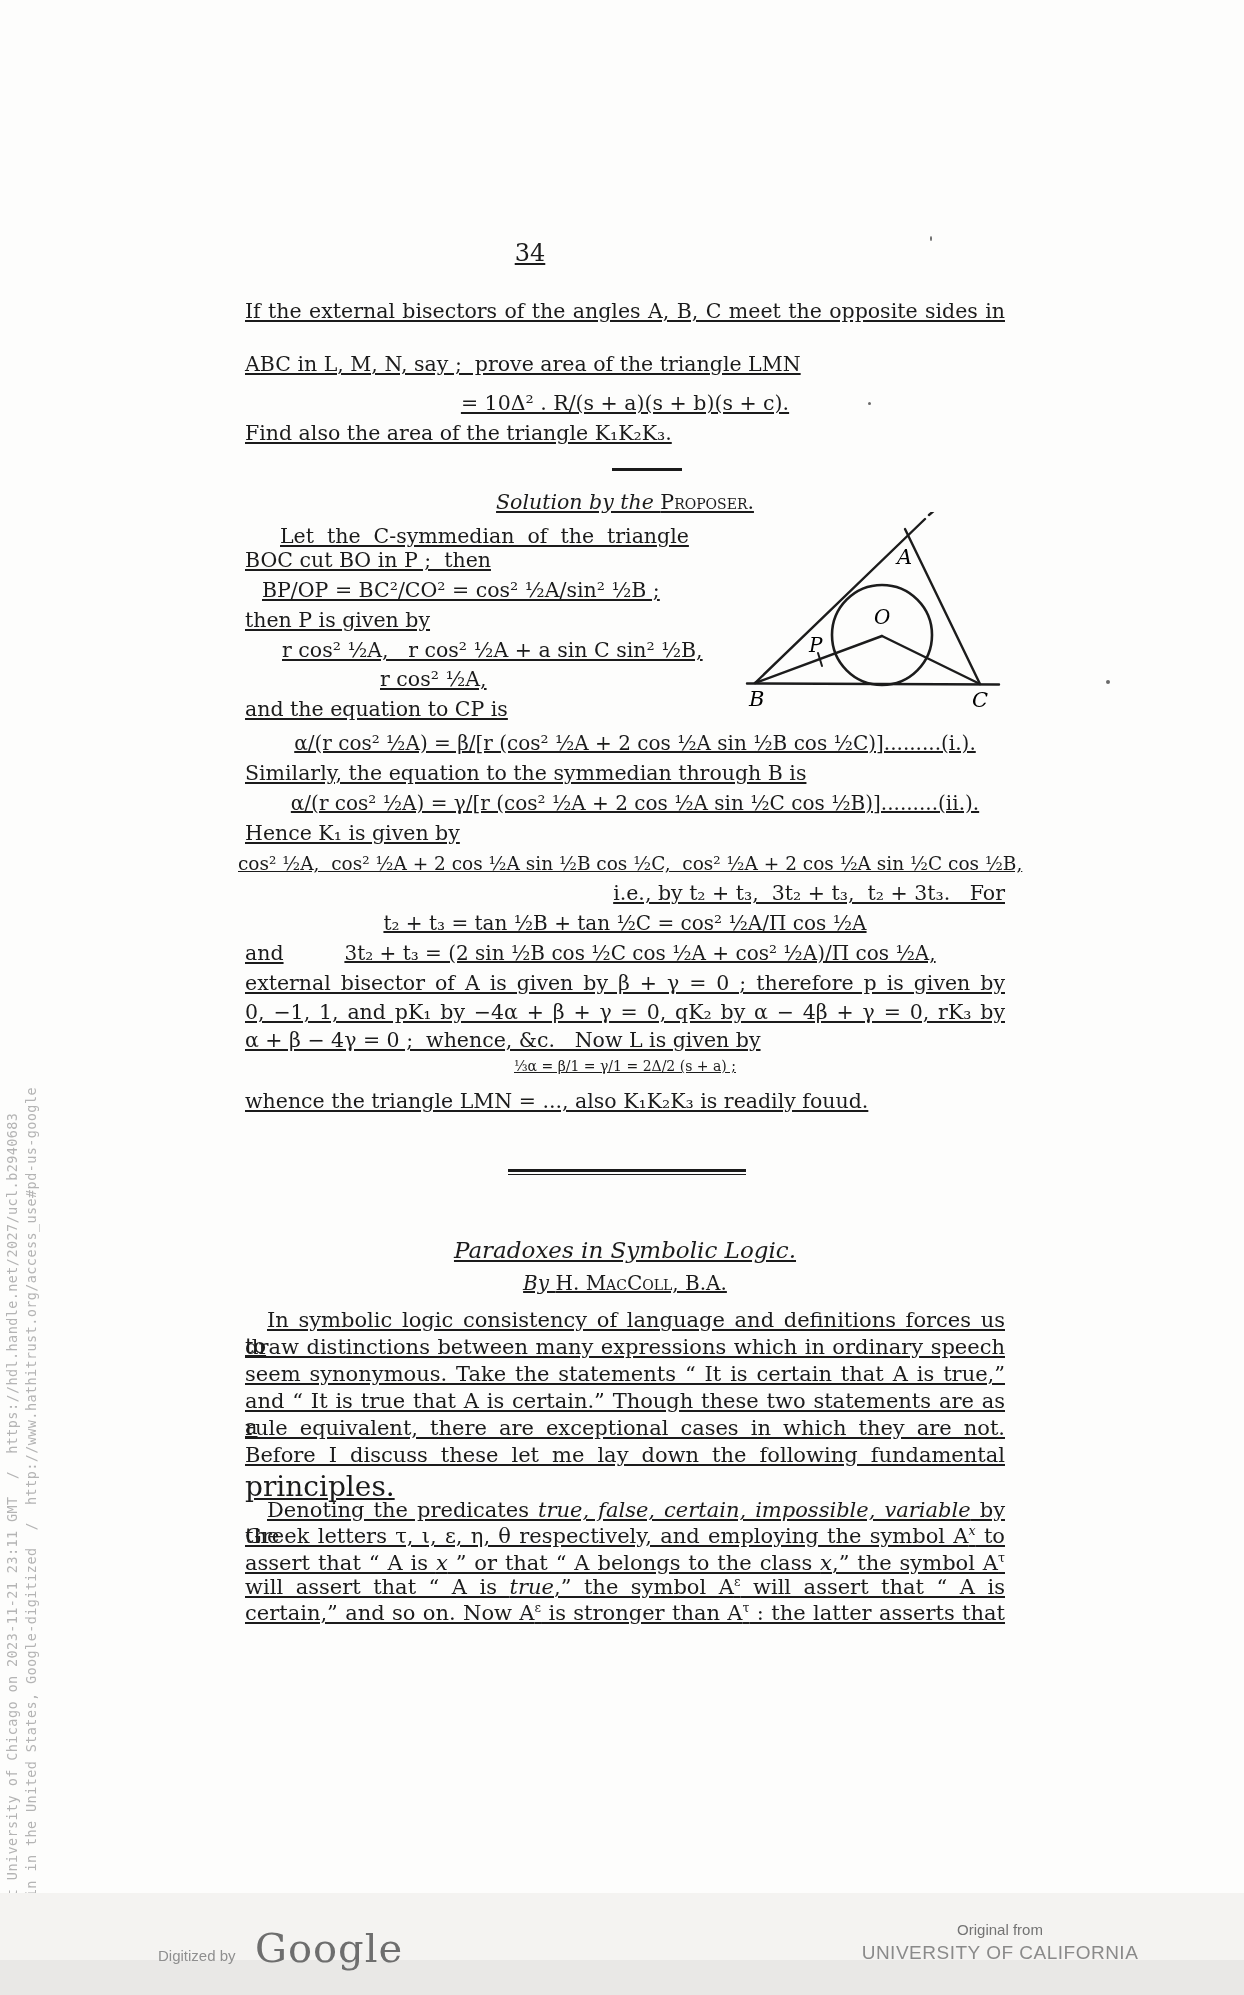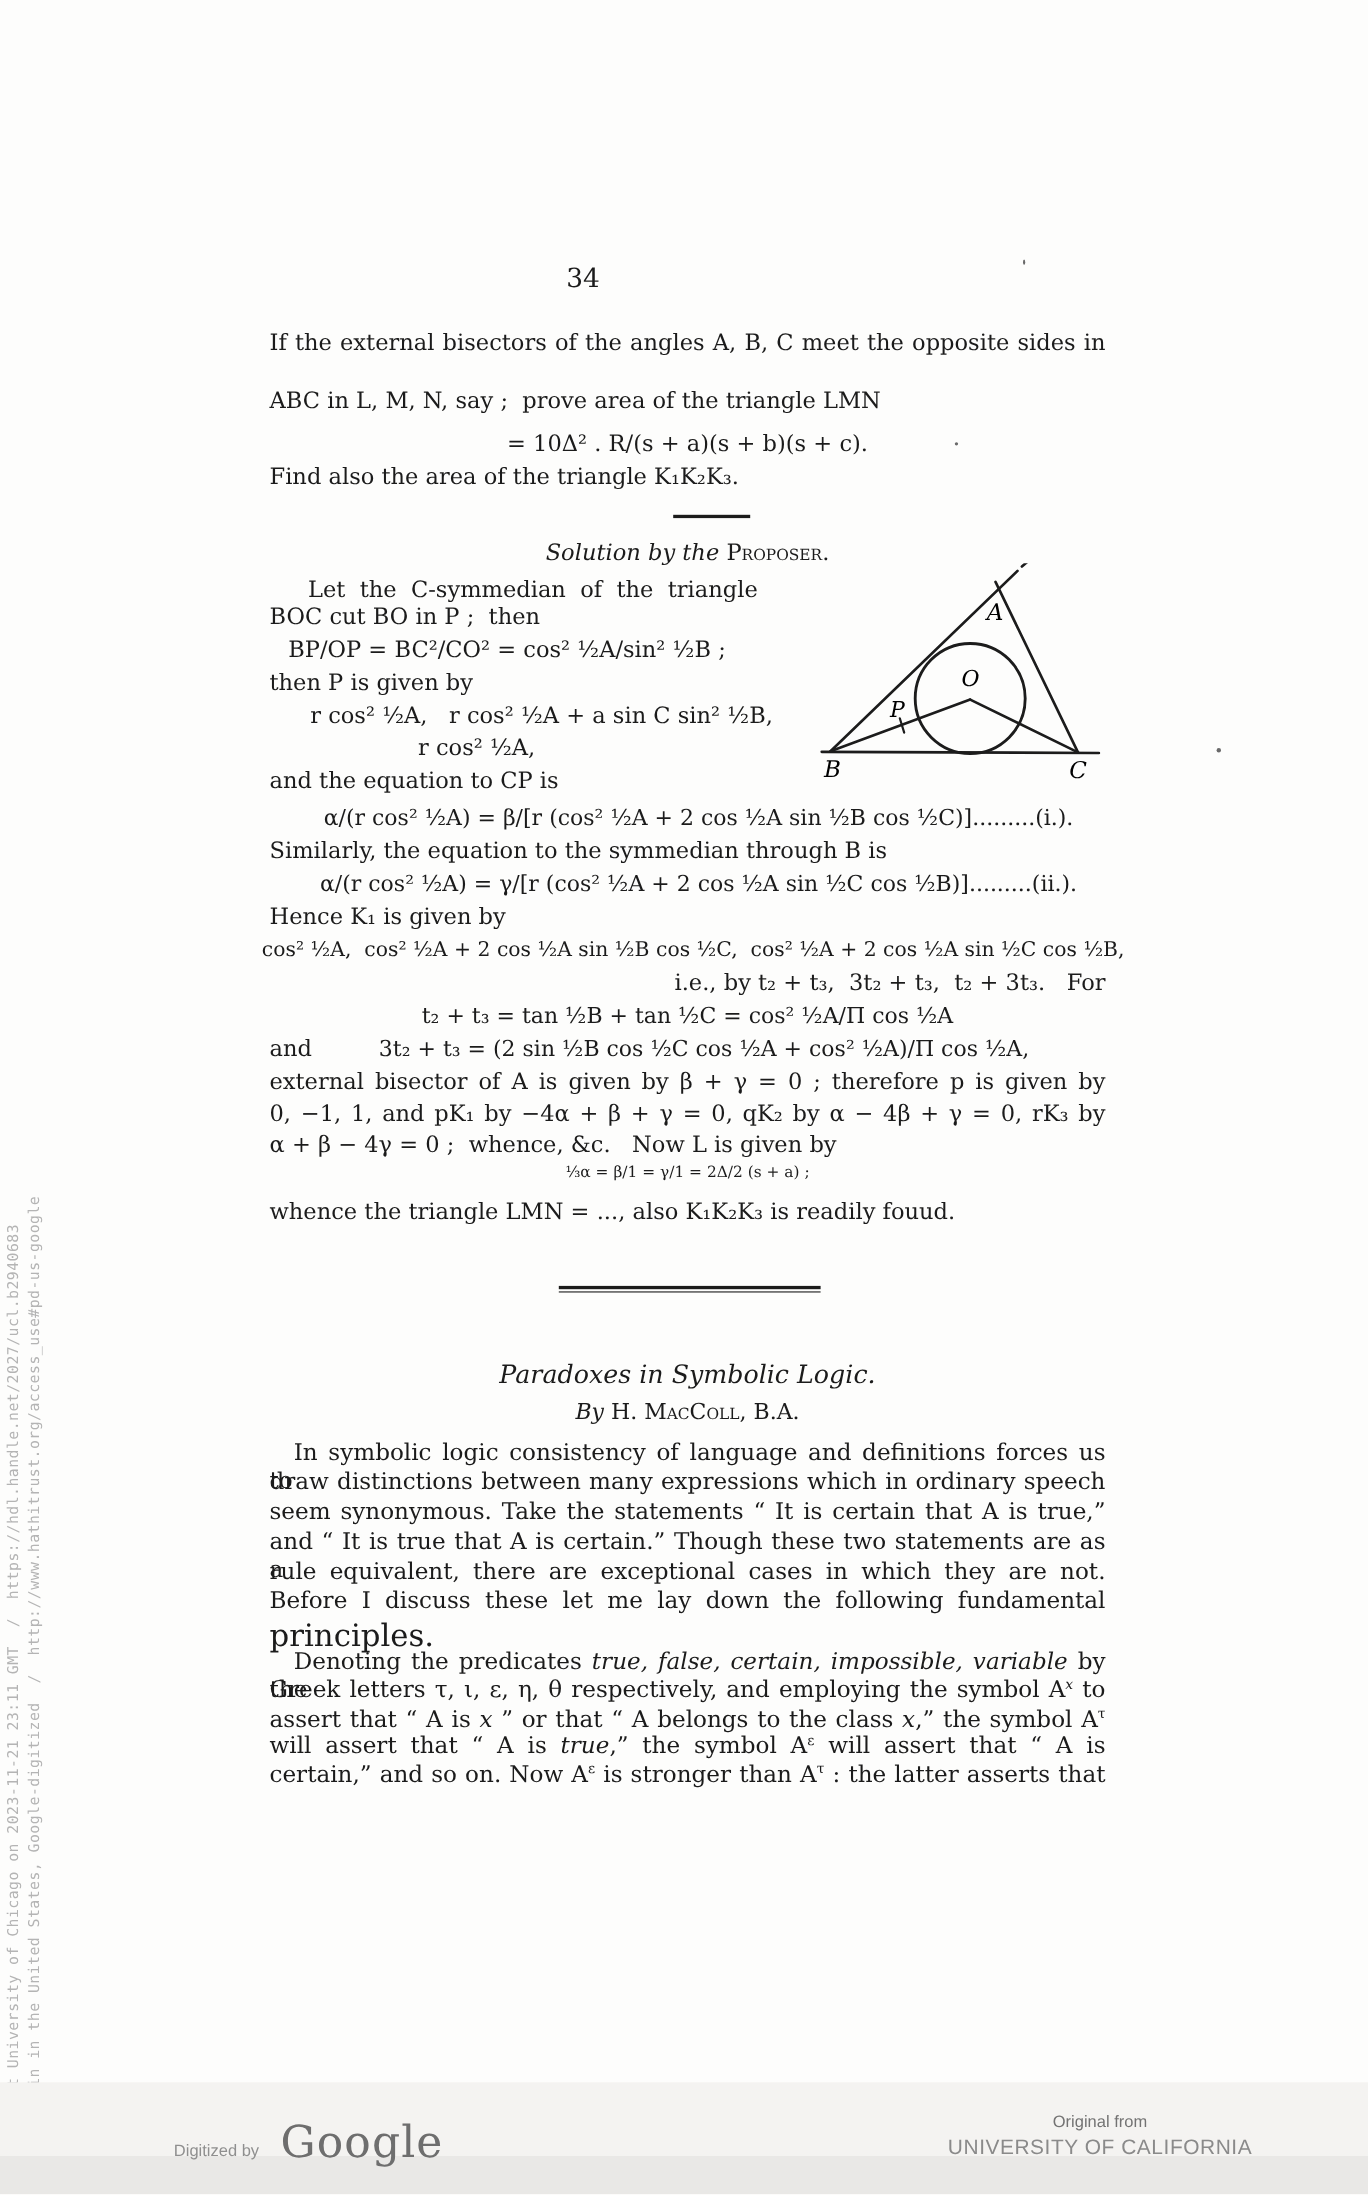--- a/index.html
+++ b/index.html
@@ -5,7 +5,7 @@
   html,body{margin:0;padding:0;background:#ffffff;}
   .page{position:relative;width:1244px;height:1995px;background:#fdfdfc;overflow:hidden;
         font-family:"DejaVu Serif", serif;color:#1b1b1b;}
-  .t{position:absolute;font-size:20.5px;white-space:pre;line-height:1.25;}
+  .t{position:absolute;font-size:20.5px;white-space:pre;line-height:1.25;text-decoration:underline;}
   .j{white-space:normal;text-align:justify;text-align-last:justify;}
   .ctr{text-align:center;white-space:pre;}
   .it{font-style:italic;}

